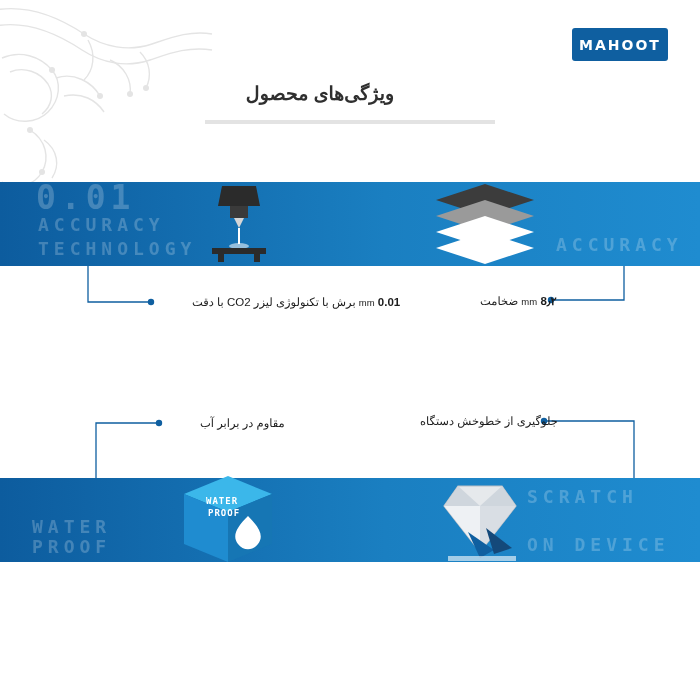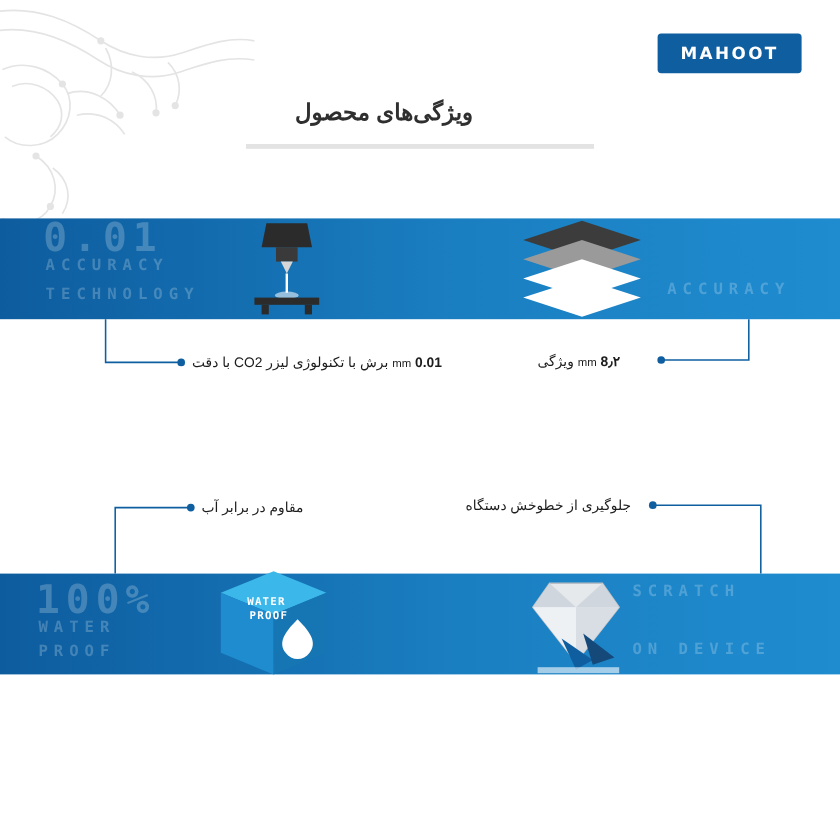--- a/index.html
+++ b/index.html
@@ -30,7 +30,7 @@
     position: absolute;
     top: 28px;
     right: 32px;
-    width: 120px;
+    width: 96px;
     height: 33px;
     background: #0f5fa0;
     border-radius: 3px;

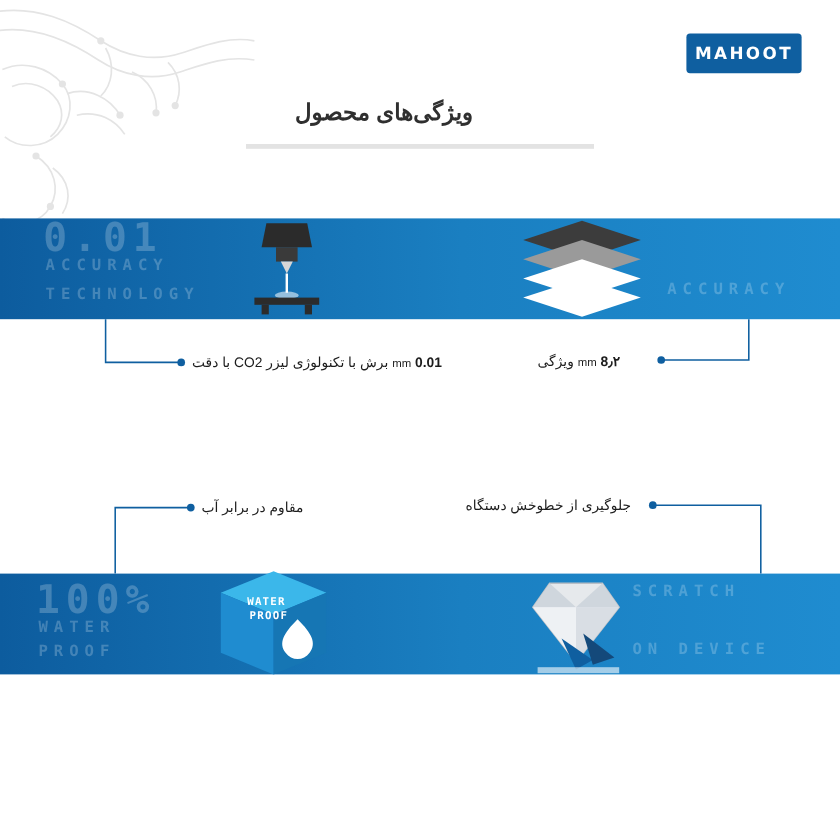--- a/index.html
+++ b/index.html
@@ -98,7 +98,7 @@
     letter-spacing: 5px;
   }
   .ghost-sm {
-    font-size: 13px;
+    font-size: 18px;
     letter-spacing: 5px;
   }
 

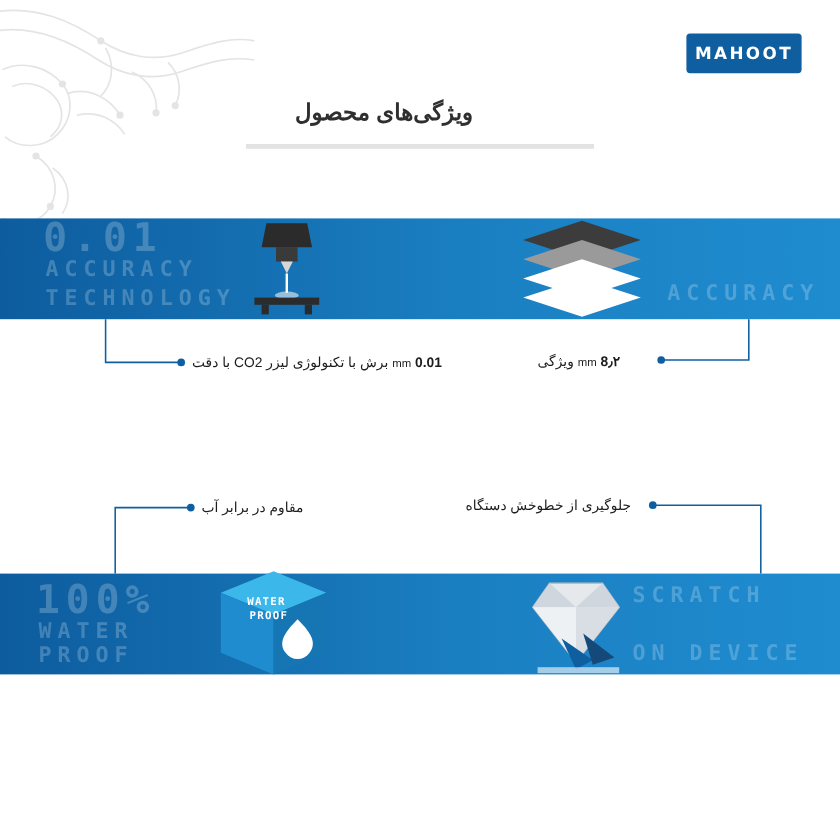--- a/index.html
+++ b/index.html
@@ -131,6 +131,7 @@
     color: #1c1c1c;
     direction: rtl;
     white-space: nowrap;
+    margin-left: 32px;
   }
   .callout-text .num {
     font-weight: bold;

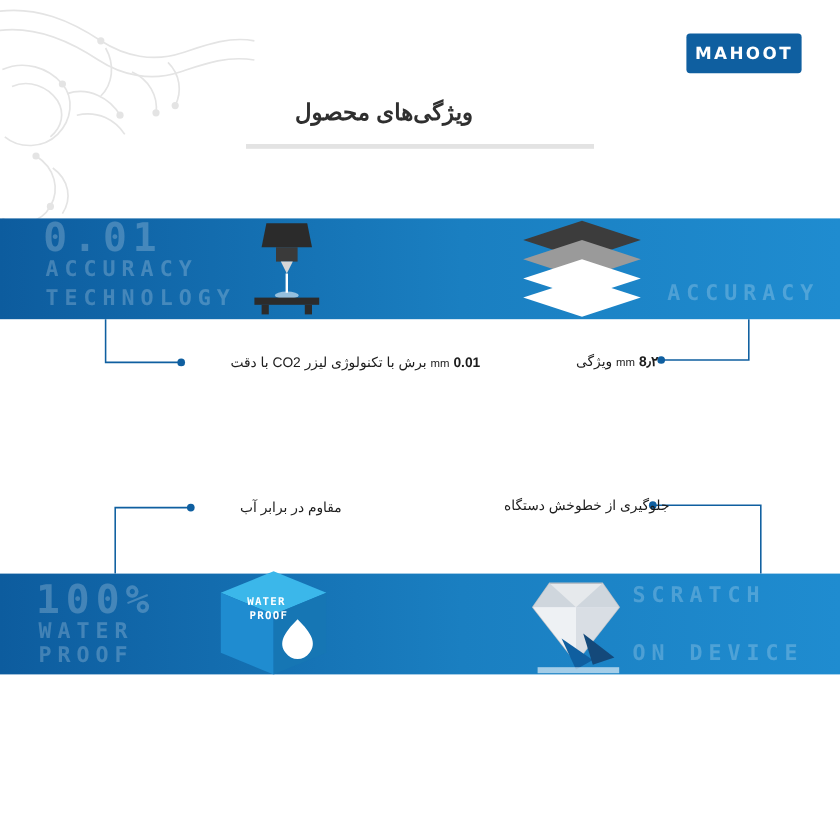--- a/index.html
+++ b/index.html
@@ -278,7 +278,7 @@
 <div class="callout-text" style="left:448px; top:294px;">
   <span class="num">8٫۲</span>
   <span class="unit">mm</span>
-  <span>ویژگی</span>
+  <span>ضخامت</span>
 </div>
 
 <div class="callout-text" style="left:168px; top:416px;">

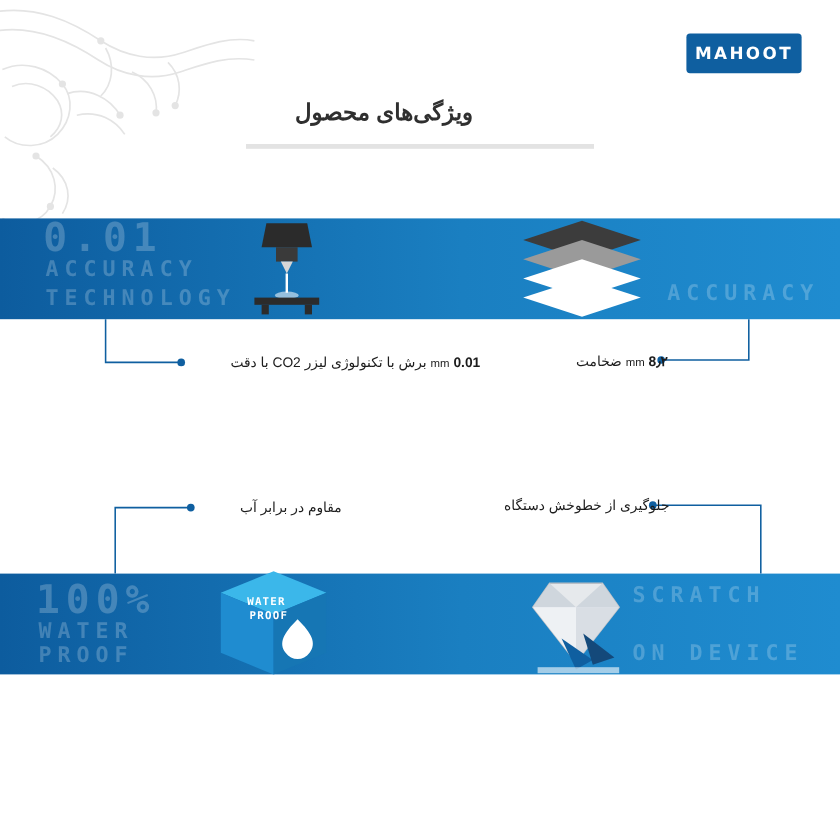--- a/index.html
+++ b/index.html
@@ -217,7 +217,6 @@
 
 <div class="band band-bottom">
   <div class="band-inner">
-    <span class="ghost ghost-big g-water-num">100%</span>
     <span class="ghost ghost-sm g-water-lab1">WATER</span>
     <span class="ghost ghost-sm g-water-lab2">PROOF</span>
 

